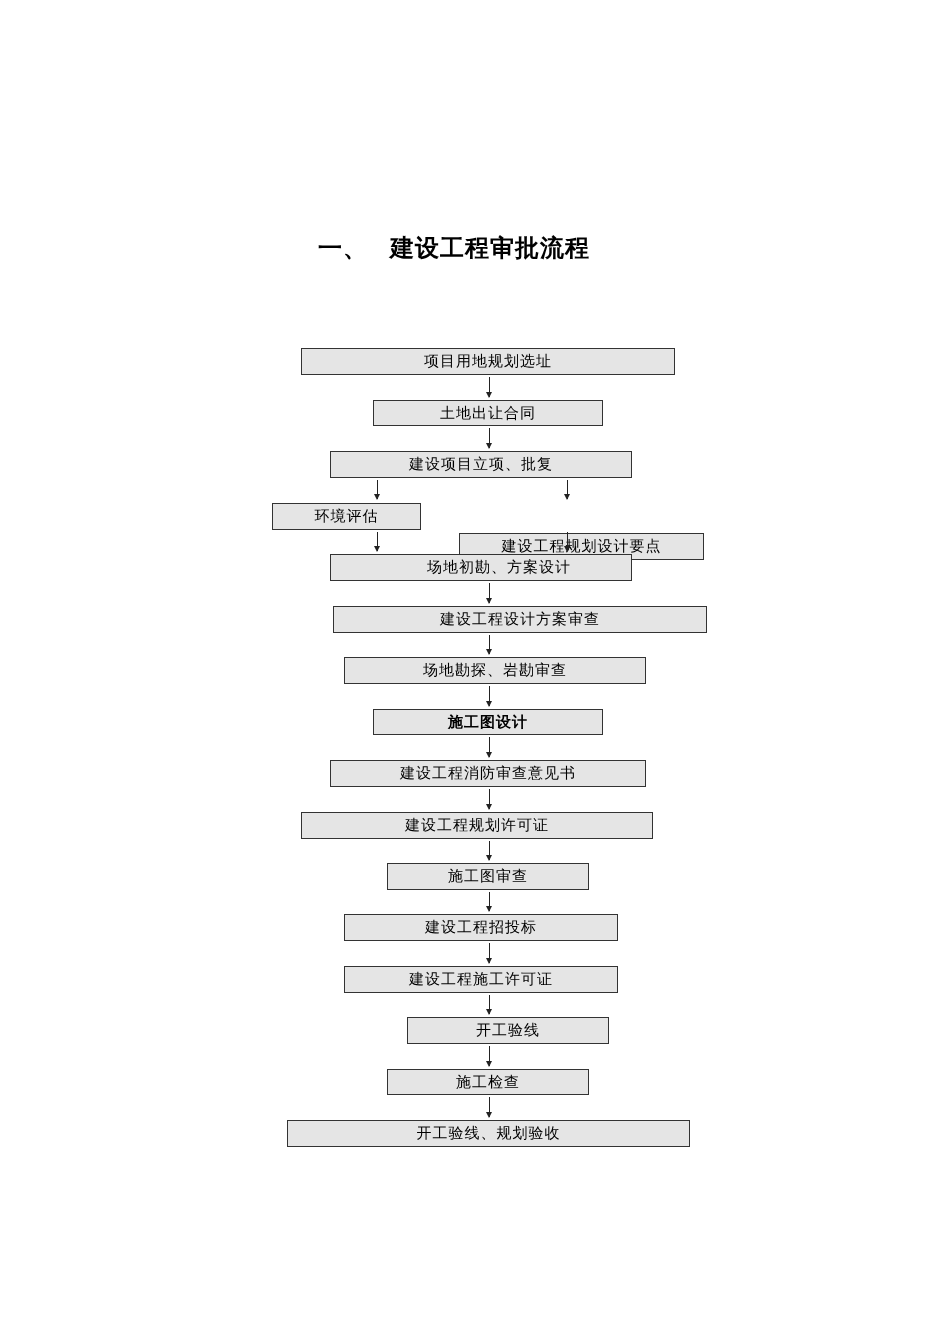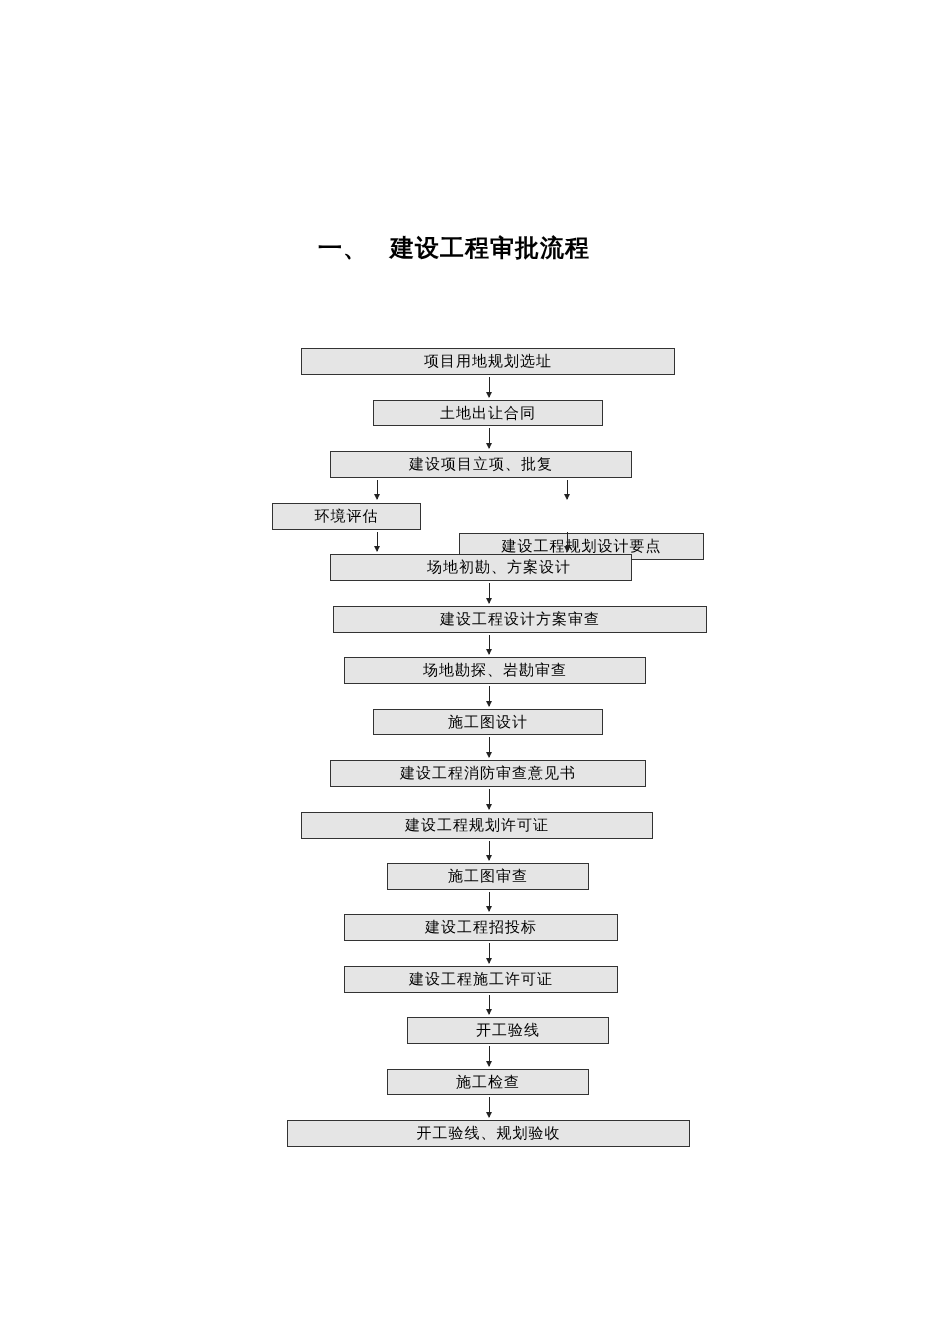--- a/index.html
+++ b/index.html
@@ -47,7 +47,7 @@
   <div class="box" style="left:344px;top:657px;width:302px;height:27px;">场地勘探、岩勘审查</div>
   <div class="arrow" style="left:489px;top:686px;height:20px;"></div>
 
-  <div class="box" style="left:373px;top:709px;width:230px;height:26px;">施工图设计</div>
+  <div class="box" style="left:373px;top:709px;width:230px;height:26px;font-weight:bold;">施工图设计</div>
   <div class="arrow" style="left:489px;top:737px;height:20px;"></div>
 
   <div class="box" style="left:330px;top:760px;width:316px;height:27px;">建设工程消防审查意见书</div>

